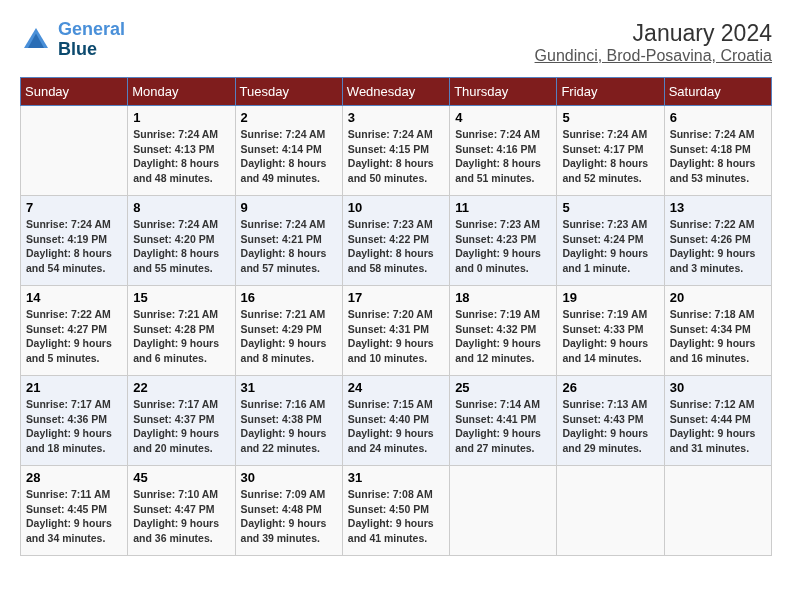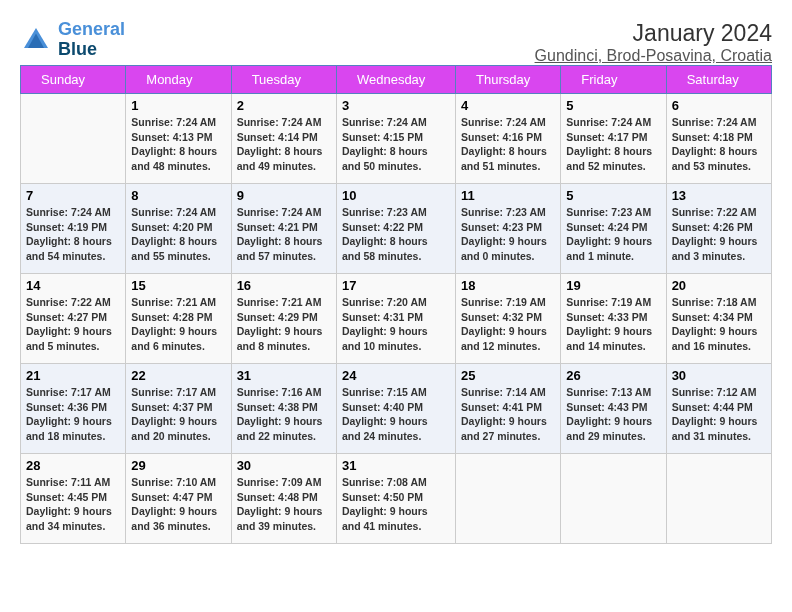--- a/index.html
+++ b/index.html
@@ -14,7 +14,7 @@
       display: flex;
       justify-content: space-between;
       align-items: flex-start;
-      margin-bottom: 0;
+      margin-bottom: 12px;
     }
     .logo {
       display: flex;

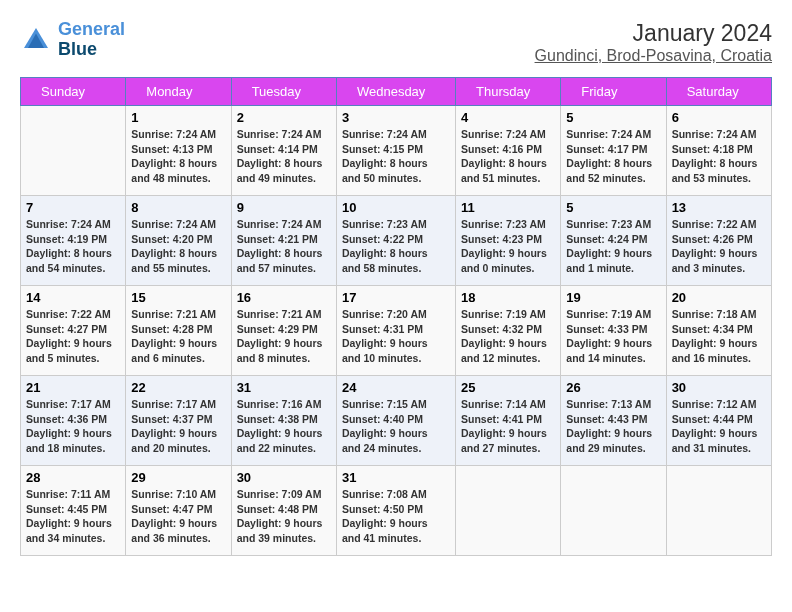--- a/index.html
+++ b/index.html
@@ -53,9 +53,9 @@
       font-size: 11px;
     }
     thead tr th {
-      background-color: #d946ef;
+      background-color: #7f1d1d;
       color: #fff;
-      padding: 6px 20px;
+      padding: 6px 4px;
       text-align: left;
       font-size: 13px;
       font-weight: normal;

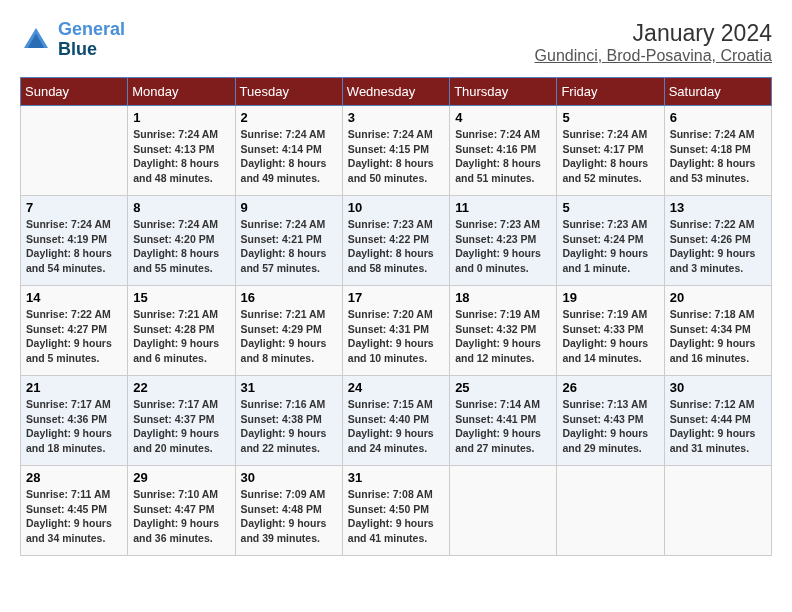--- a/index.html
+++ b/index.html
@@ -245,7 +245,7 @@
           <div class="day-info">Sunrise: 7:11 AM<br>Sunset: 4:45 PM<br>Daylight: 9 hours<br>and 34 minutes.</div>
         </td>
         <td>
-          <div class="day-number">29</div>
+          <div class="day-number">45</div>
           <div class="day-info">Sunrise: 7:10 AM<br>Sunset: 4:47 PM<br>Daylight: 9 hours<br>and 36 minutes.</div>
         </td>
         <td>

